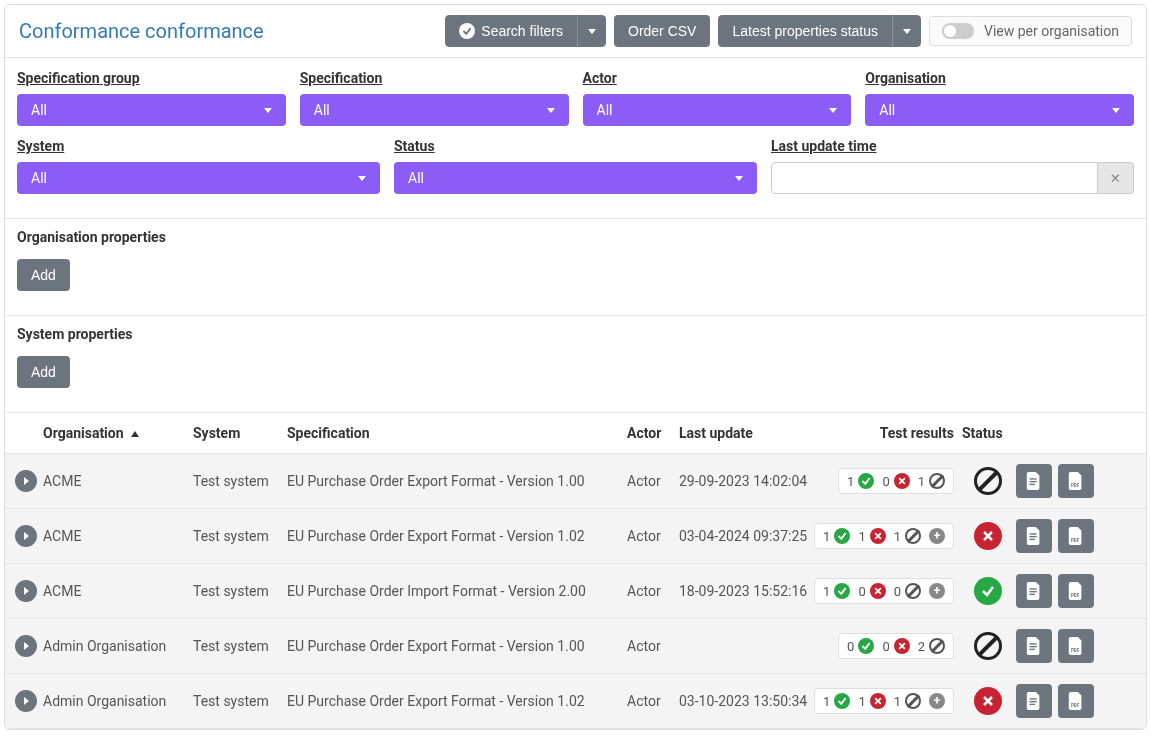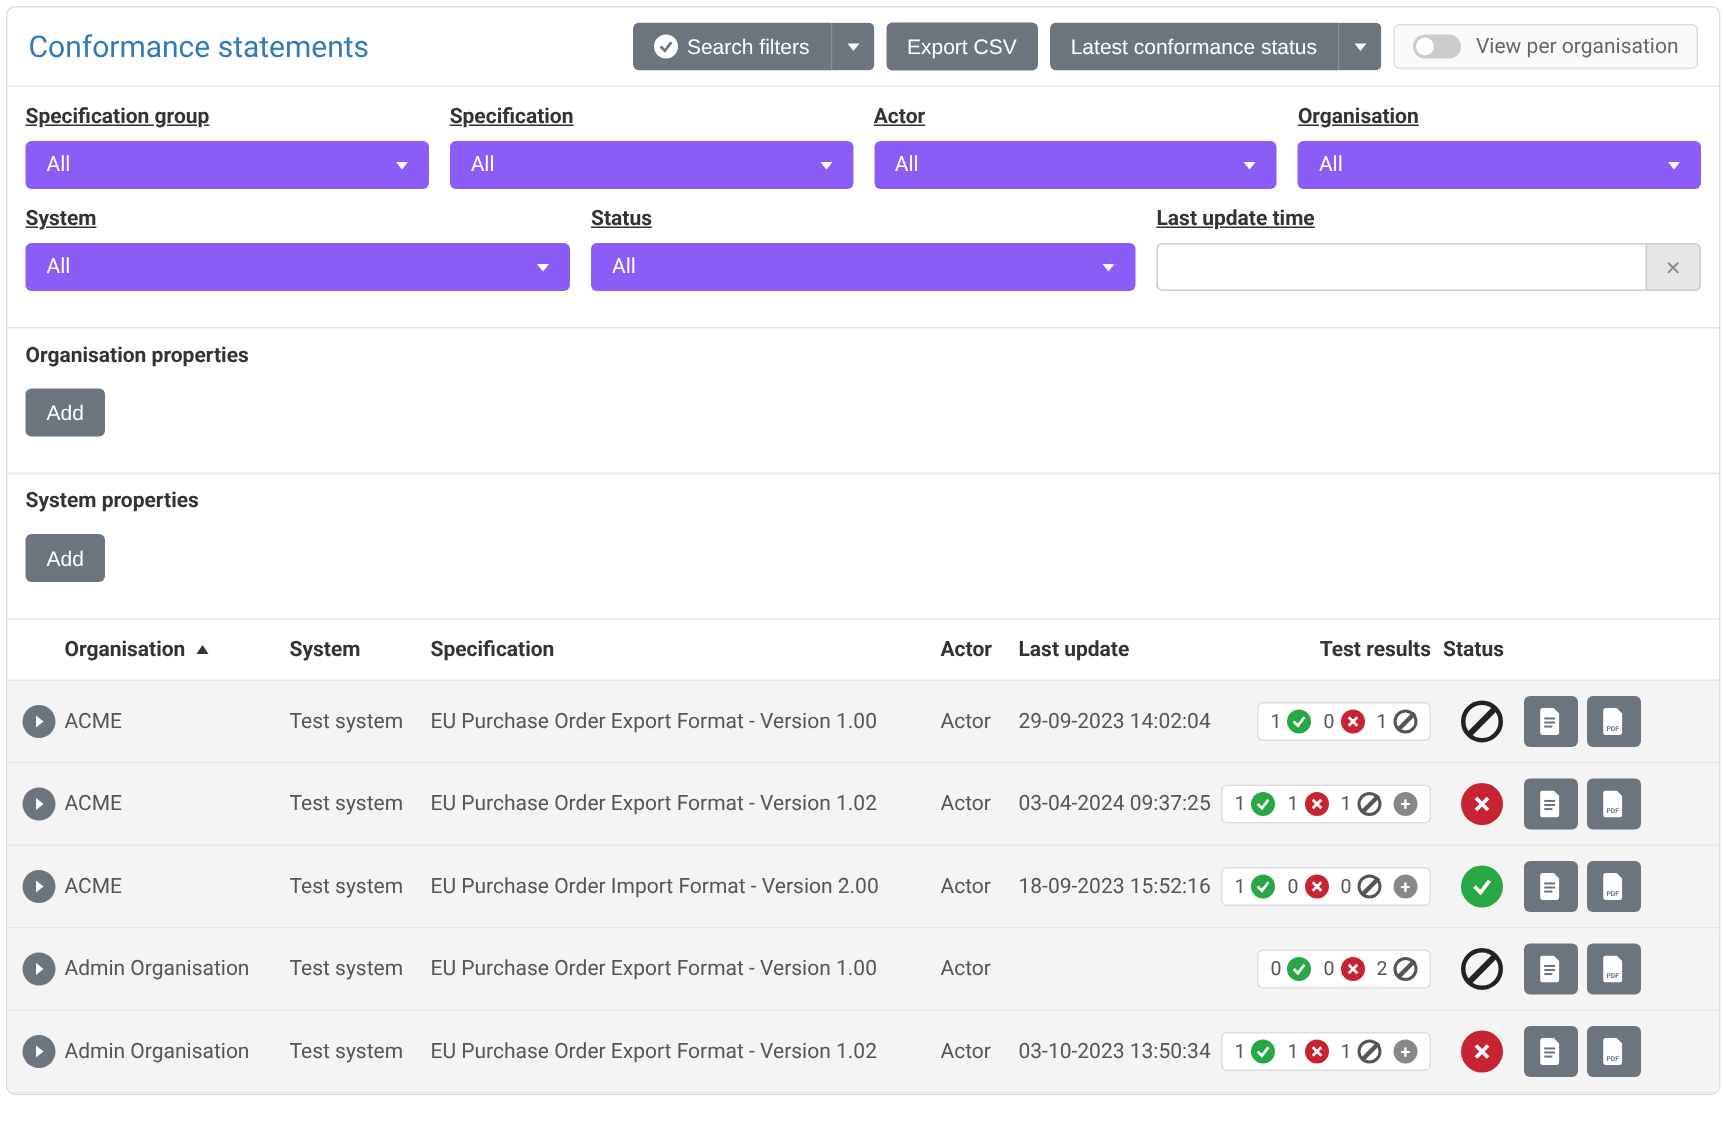--- a/index.html
+++ b/index.html
@@ -294,7 +294,7 @@
 <div class="panel">
 
   <div class="panel-header">
-    <h1 class="page-title">Conformance statements</h1>
+    <h1 class="page-title">Conformance conformance</h1>
     <div class="header-actions">
       <div class="btn-split">
         <button class="btn btn-dark">

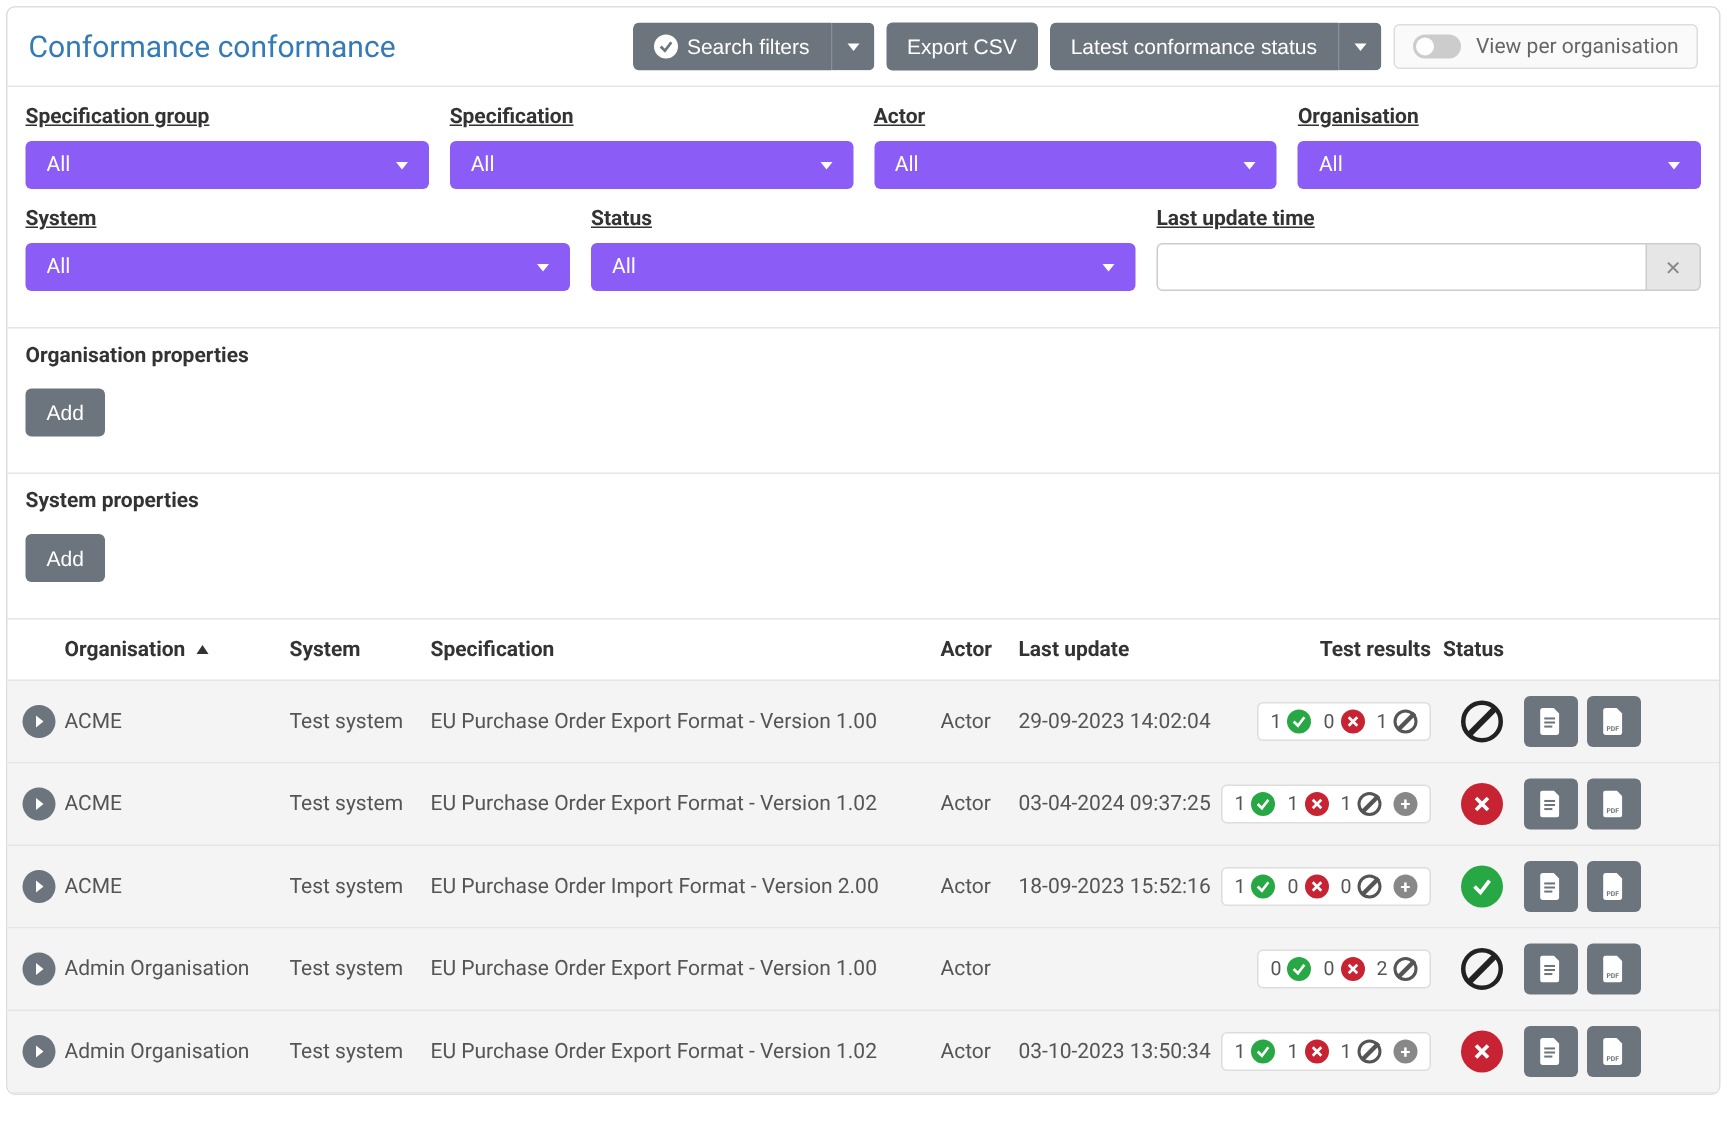--- a/index.html
+++ b/index.html
@@ -310,7 +310,7 @@
         </button>
       </div>
       <button class="btn btn-dark">
-        <span>Export CSV</span>
+        <span>Order CSV</span>
       </button>
       <div class="btn-split">
         <button class="btn btn-dark">

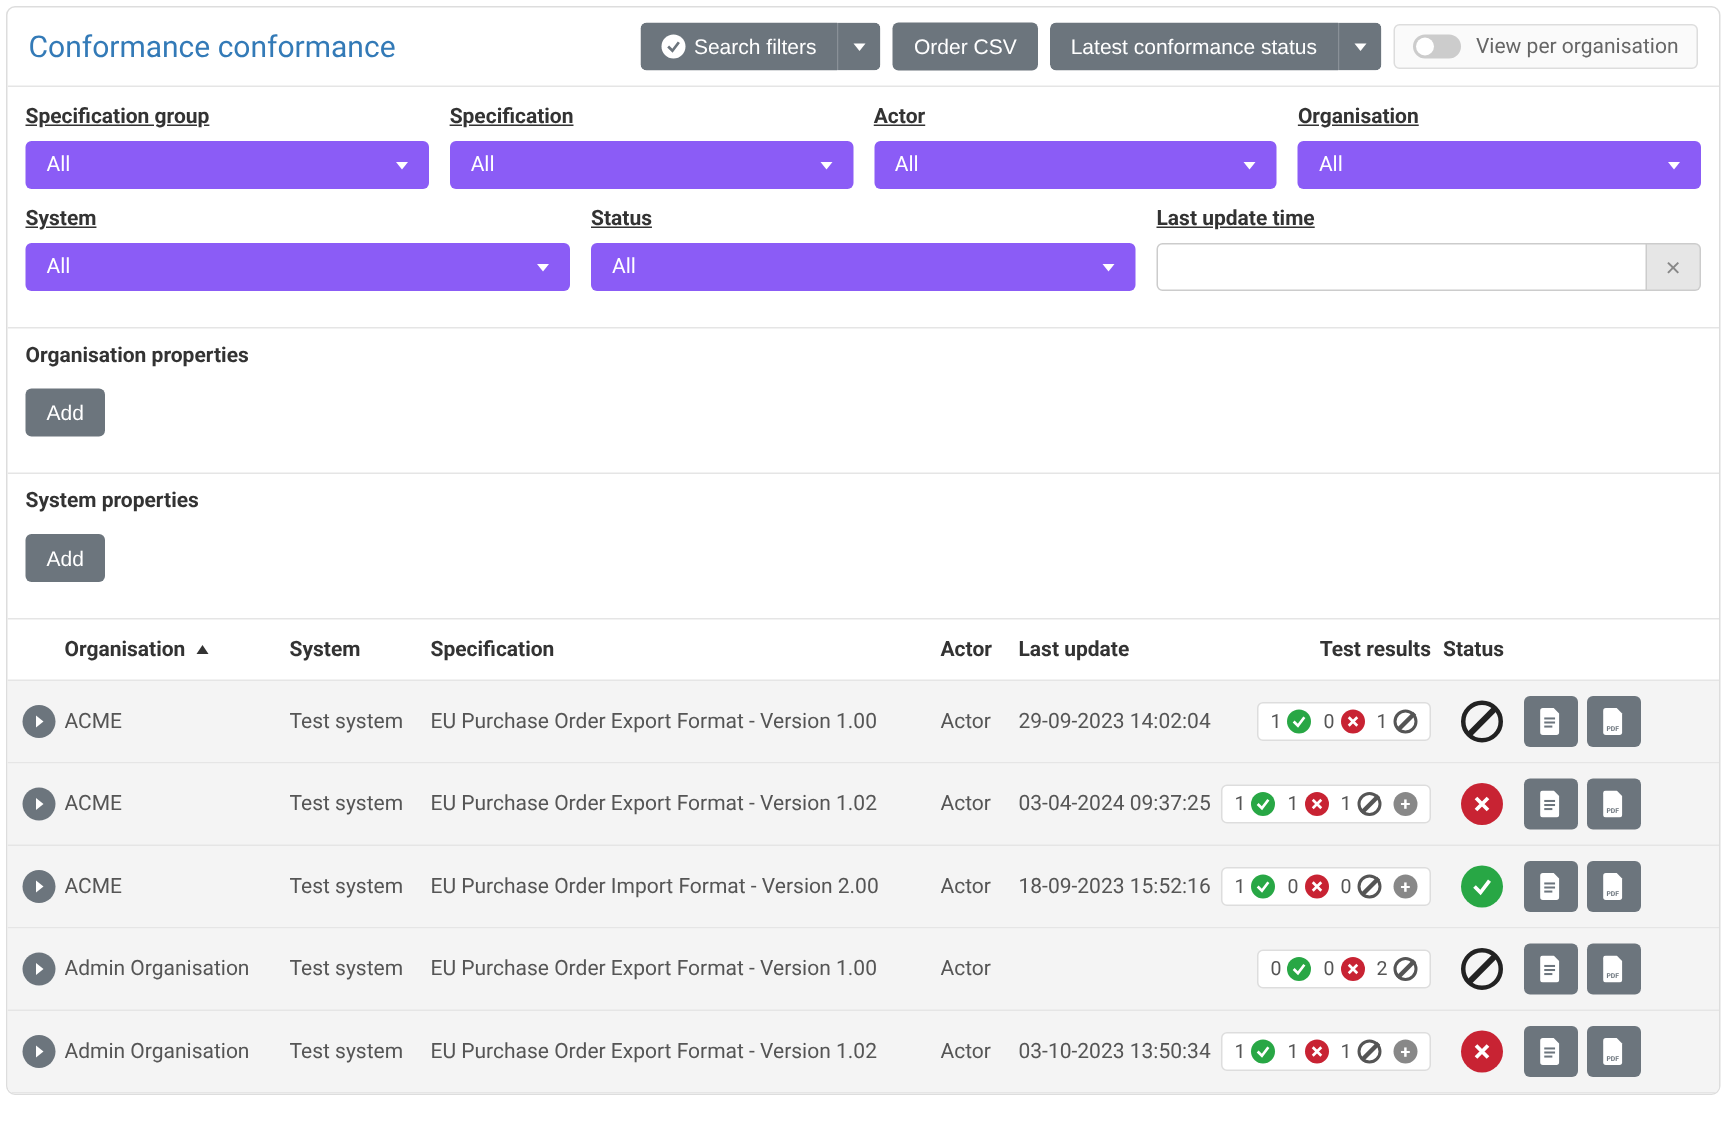--- a/index.html
+++ b/index.html
@@ -314,7 +314,7 @@
       </button>
       <div class="btn-split">
         <button class="btn btn-dark">
-          <span>Latest conformance status</span>
+          <span>Latest properties status</span>
         </button>
         <button class="btn btn-dark">
           <span class="caret-down"></span>

